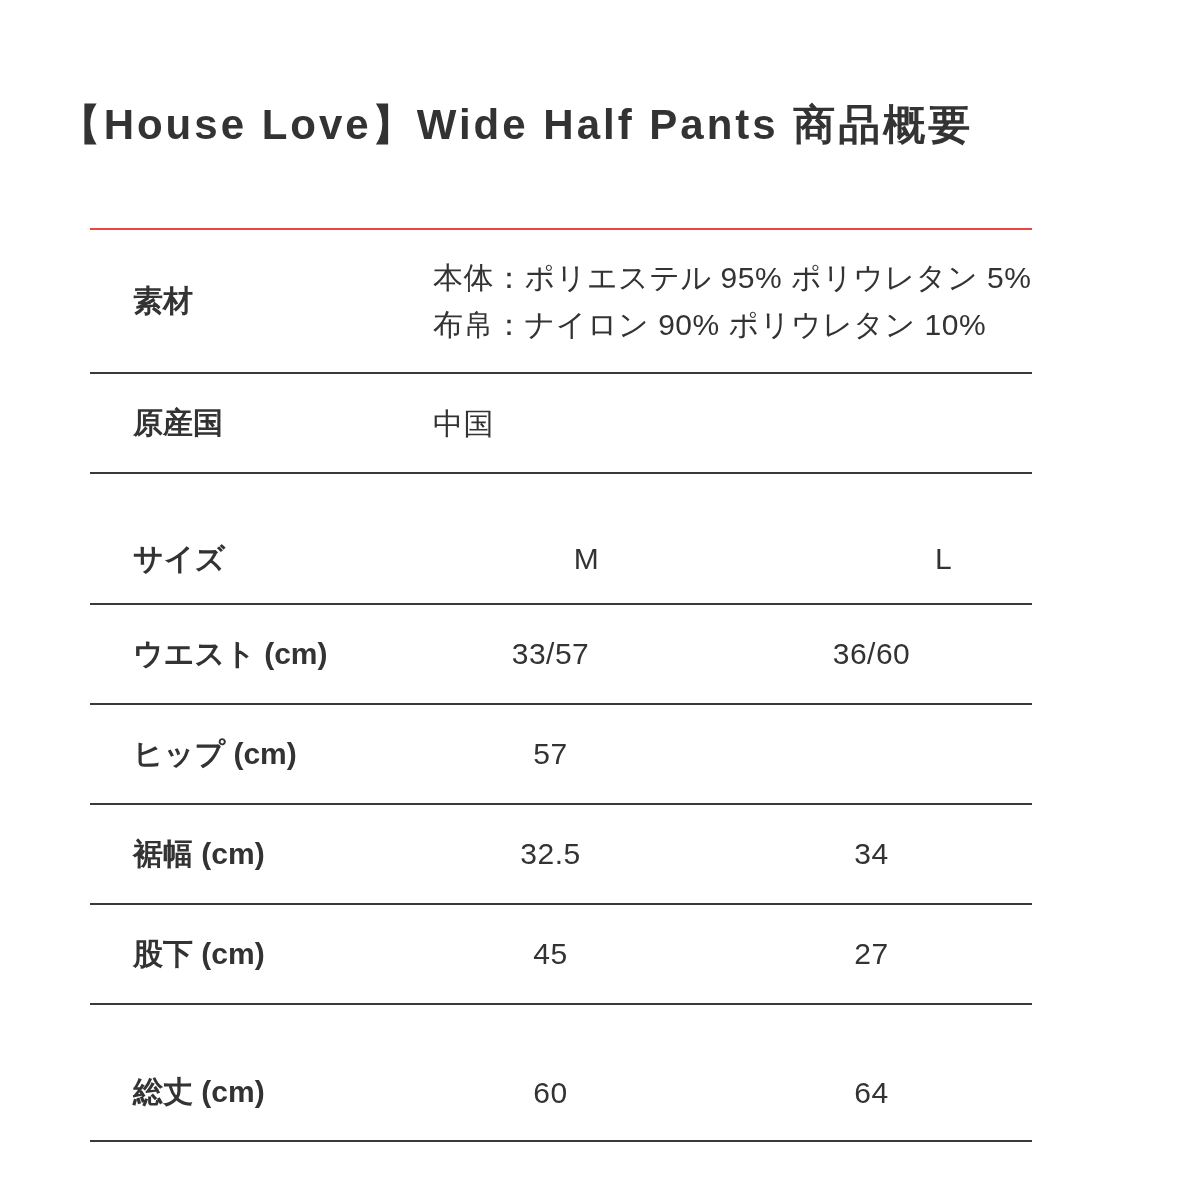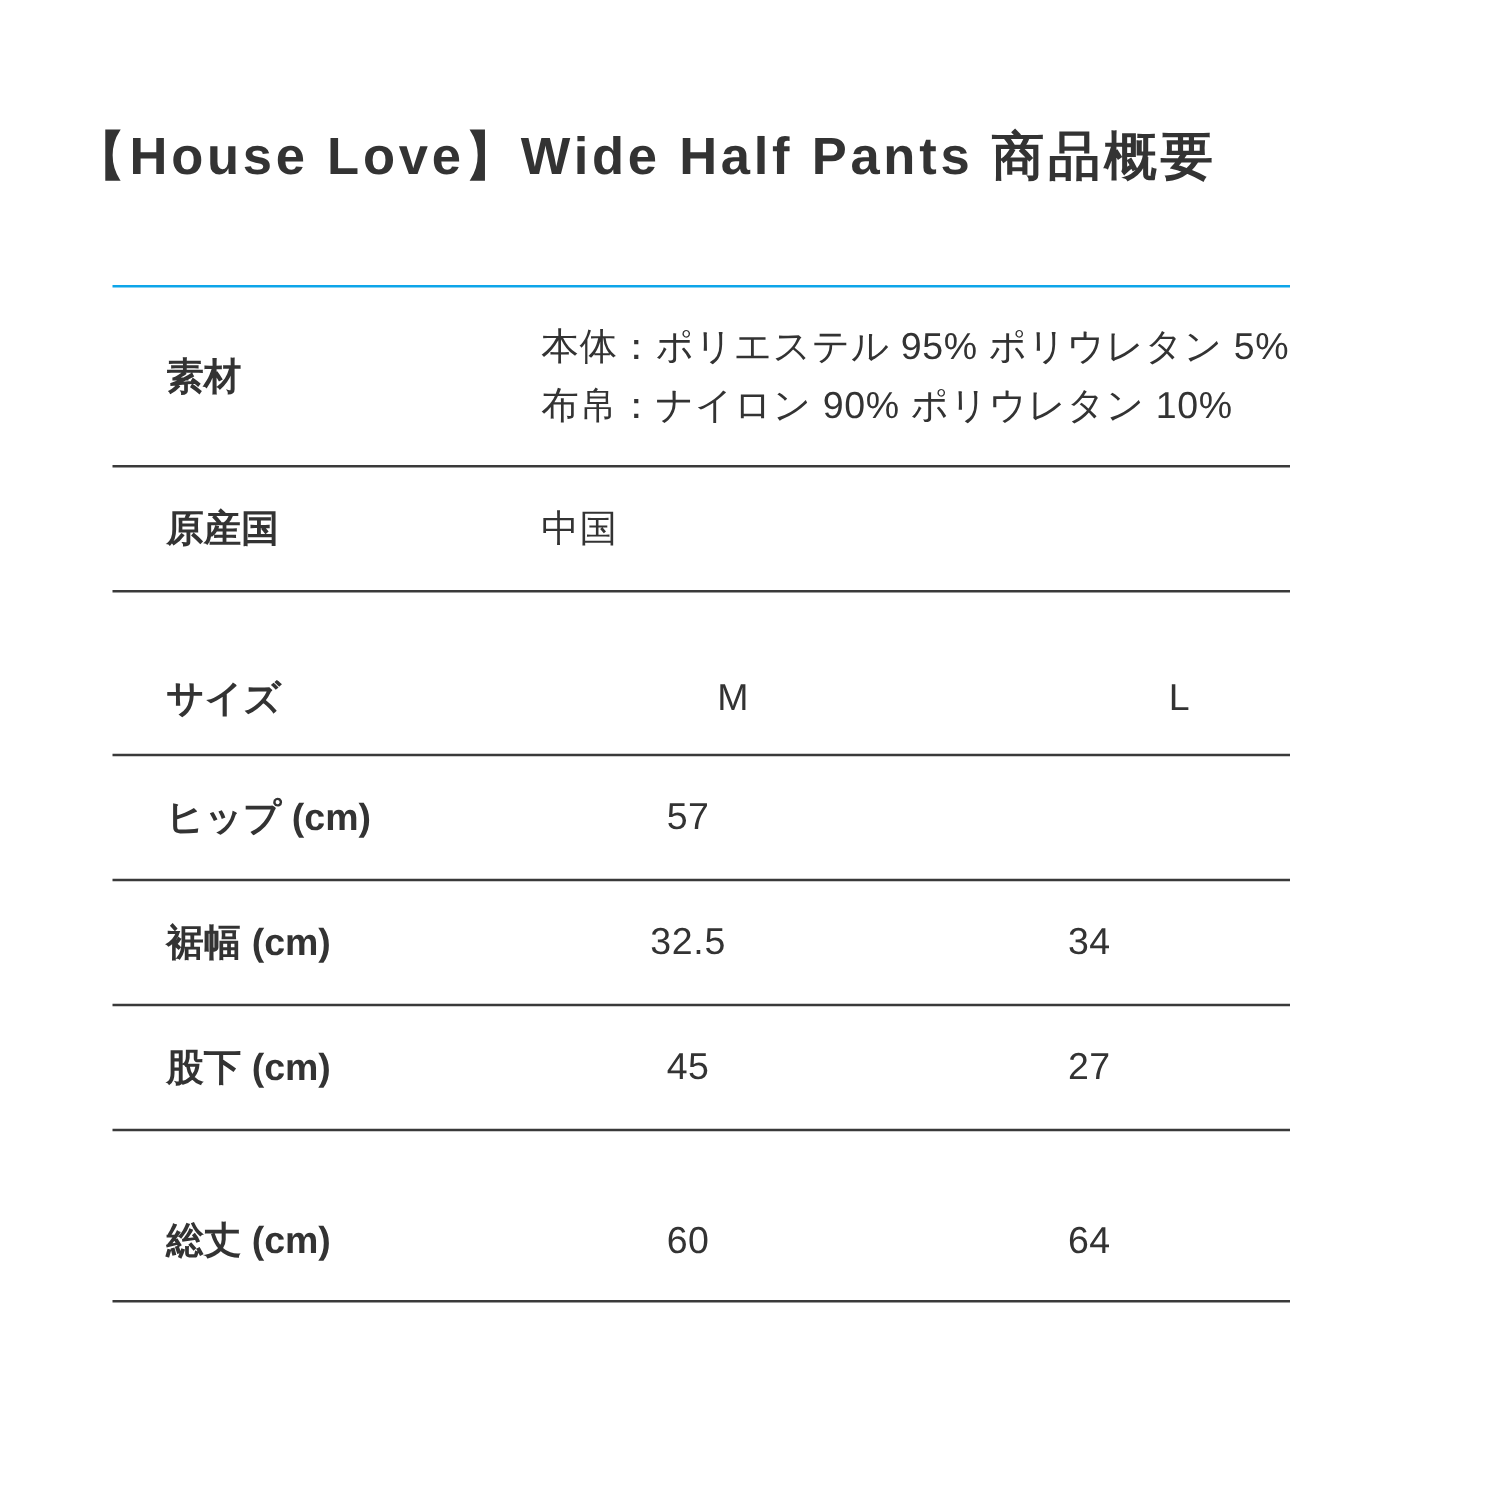--- a/index.html
+++ b/index.html
@@ -39,7 +39,7 @@
   }
   
   .info-table {
-    border-top: 2px solid #0ea5e9;
+    border-top: 2px solid #ef4444;
   }
   .irow {
     display: flex;

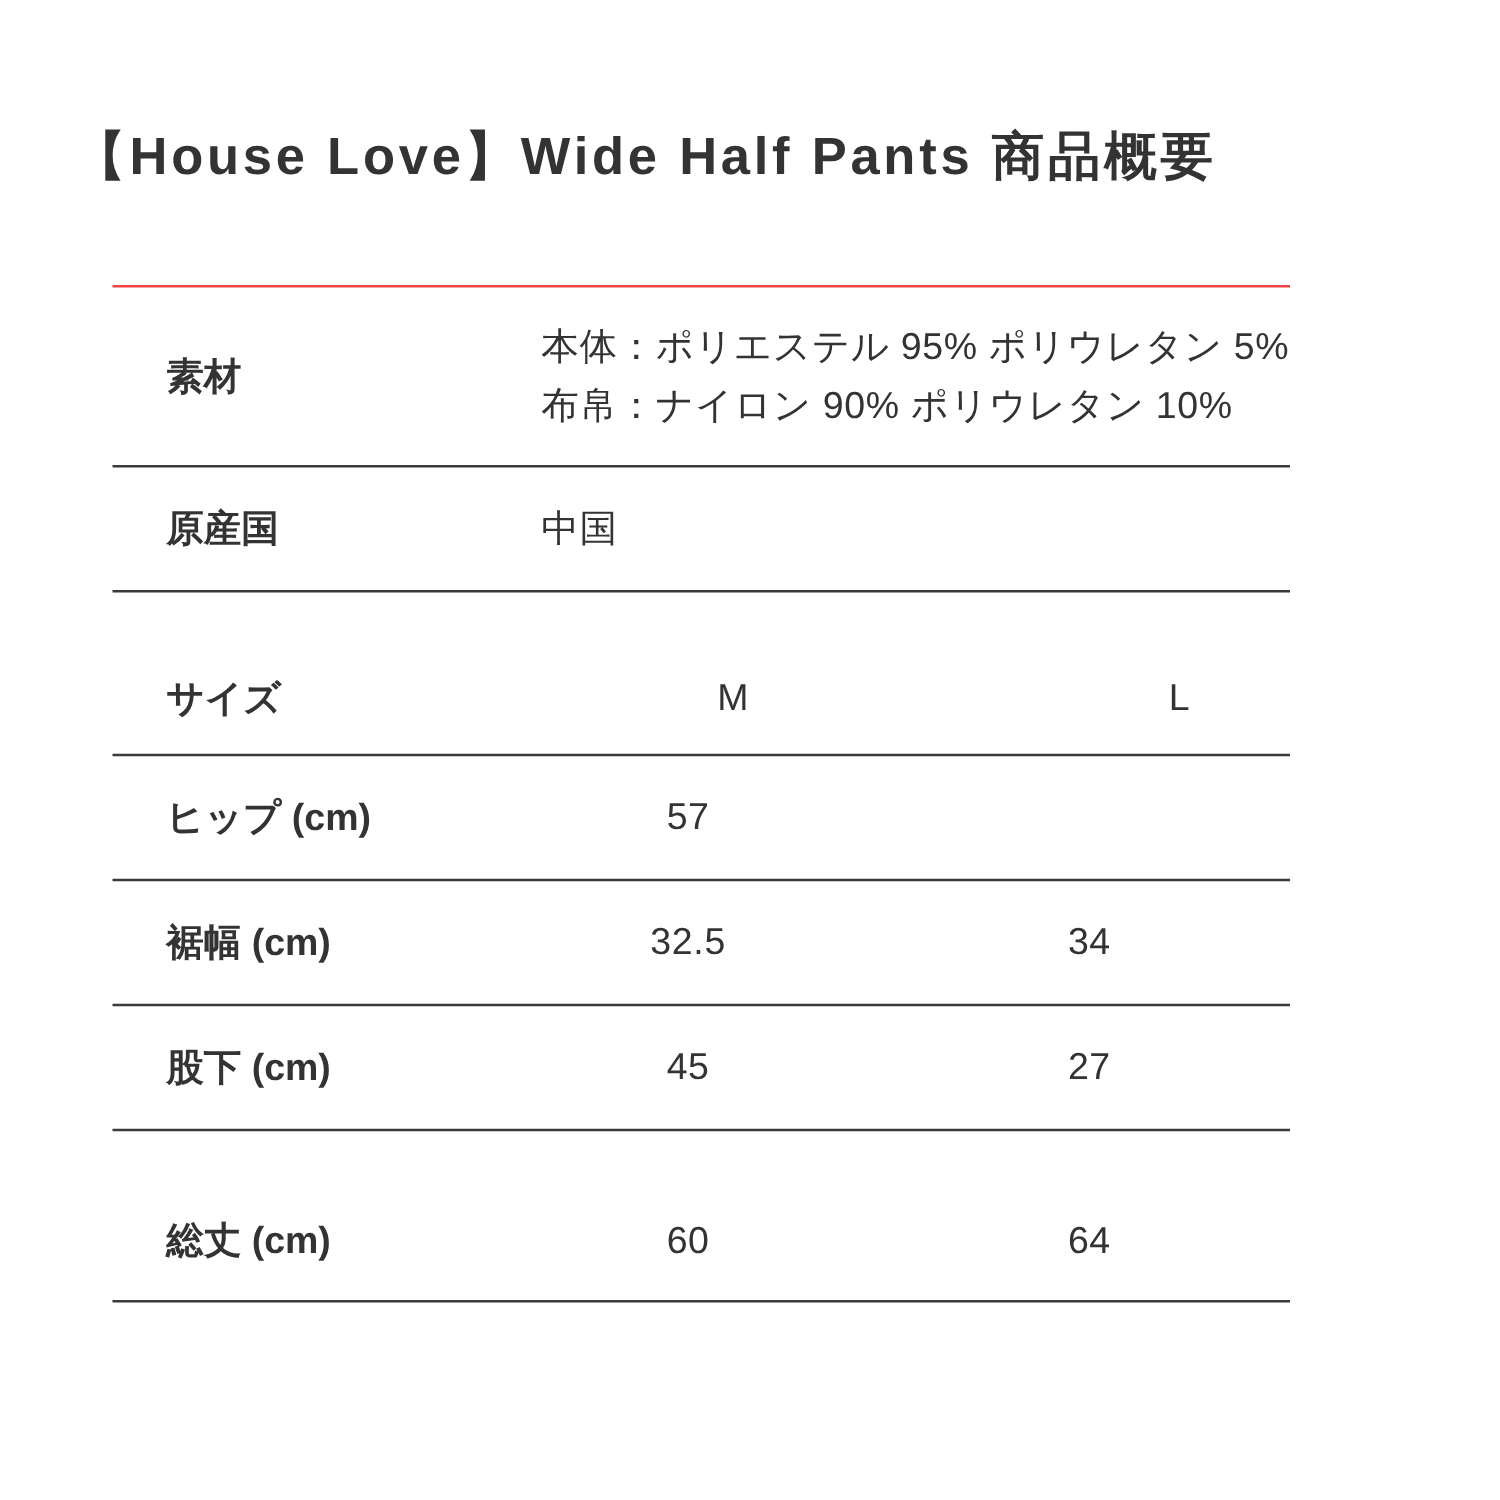--- a/index.html
+++ b/index.html
@@ -119,6 +119,12 @@
         <div></div>
       </div>
 
+      <div class="srow data">
+        <div class="slabel">ウエスト (cm)</div>
+        <div class="scell">33/57</div>
+        <div class="scell">36/60</div>
+        <div></div>
+      </div>
 
       <div class="srow data">
         <div class="slabel">ヒップ (cm)</div>

